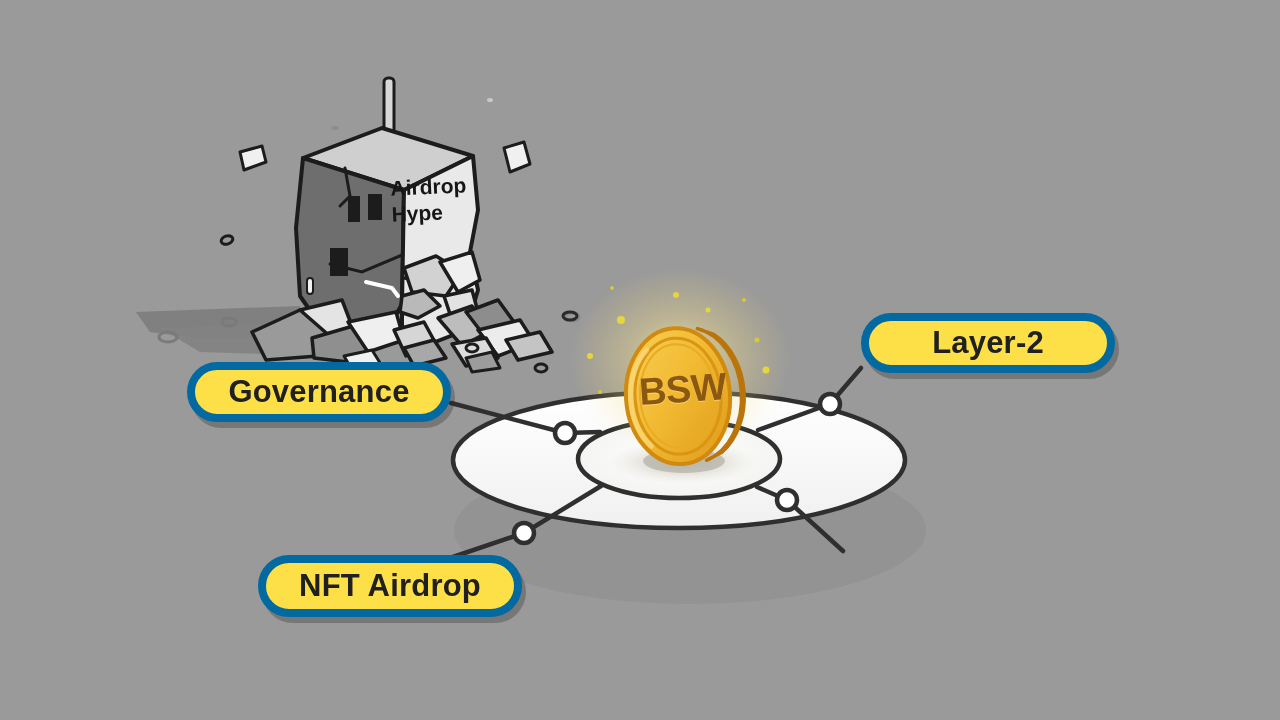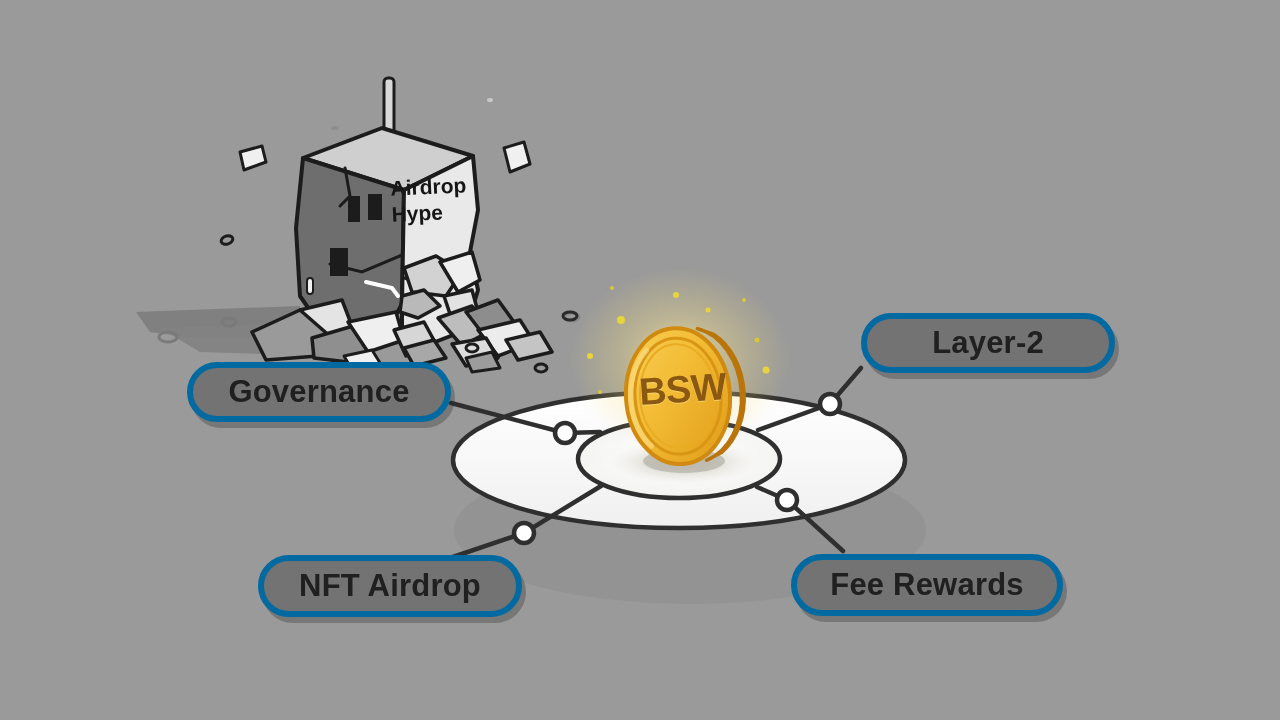--- a/index.html
+++ b/index.html
@@ -30,8 +30,8 @@
     display: flex;
     align-items: center;
     justify-content: center;
-    background: #737373;
-    border: 6px solid #0369a1;
+    background: #fde047;
+    border: 8px solid #0369a1;
     border-radius: 999px;
     box-shadow: 4px 6px 0 rgba(40,40,40,0.30);
     box-sizing: border-box;

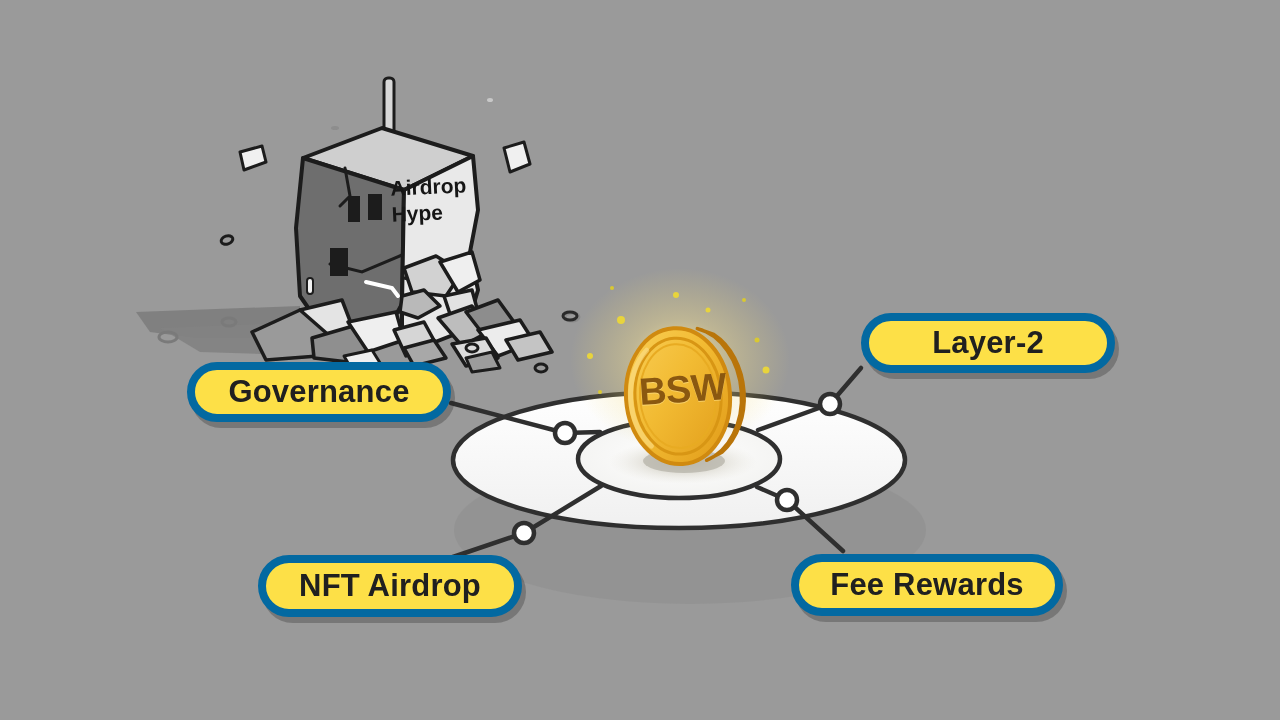--- a/index.html
+++ b/index.html
@@ -253,9 +253,6 @@
     <span class="pill-label">NFT Airdrop</span>
   </div>
 
-  <div class="pill" id="pill-fee">
-    <span class="pill-label">Fee Rewards</span>
-  </div>
 
 </div>
 

